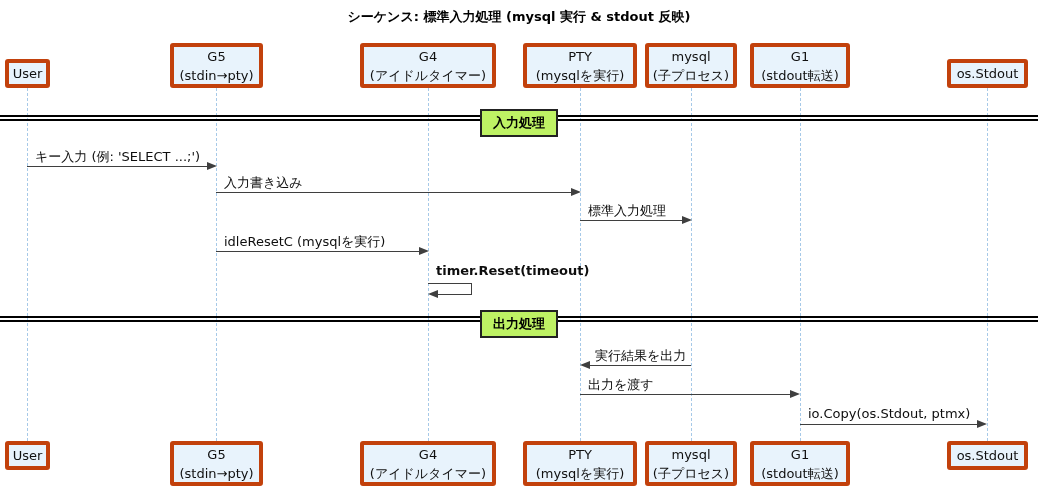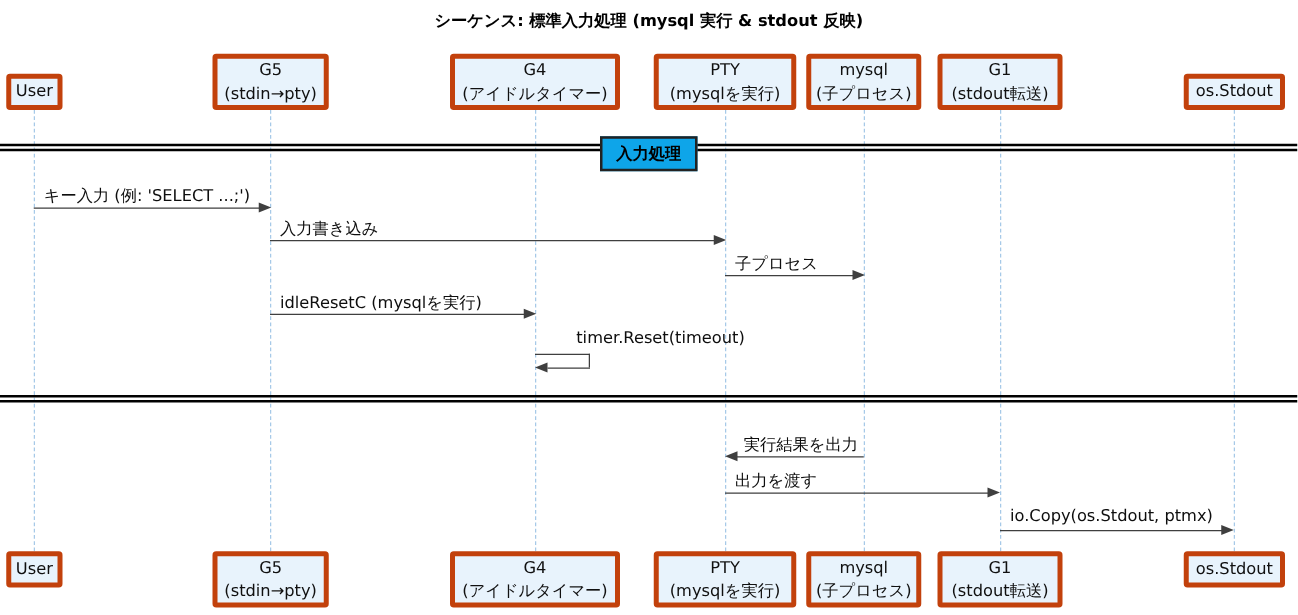--- a/index.html
+++ b/index.html
@@ -52,7 +52,7 @@
     position: absolute;
     left: 519px;
     transform: translateX(-50%);
-    background: #0ea5e9;
+    background: #bef264;
     border: 2px solid #222222;
     font-size: 13px;
     font-weight: bold;

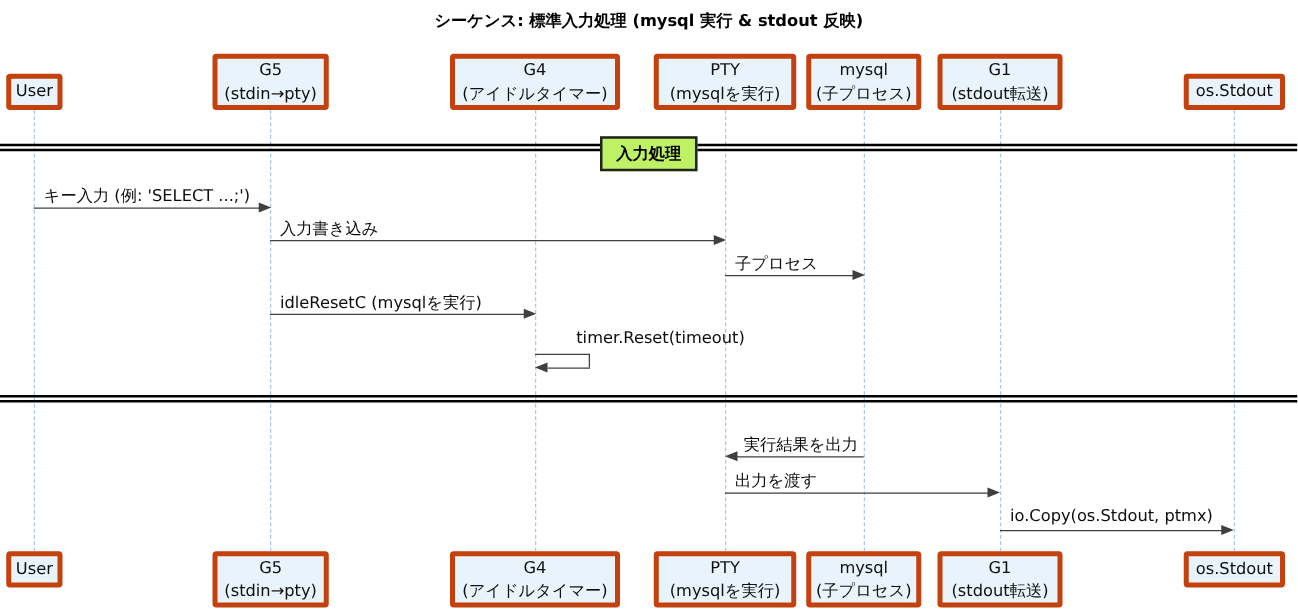--- a/index.html
+++ b/index.html
@@ -144,7 +144,7 @@
   <div class="mline" style="left:216px; top:192px; width:356px;"></div>
   <div class="ah-r" style="left:571px; top:188px;"></div>
 
-  <div class="mlabel" style="left:588px; top:202px;">子プロセス</div>
+  <div class="mlabel" style="left:588px; top:202px;">標準入力処理</div>
   <div class="mline" style="left:580px; top:220px; width:103px;"></div>
   <div class="ah-r" style="left:682px; top:216px;"></div>
 

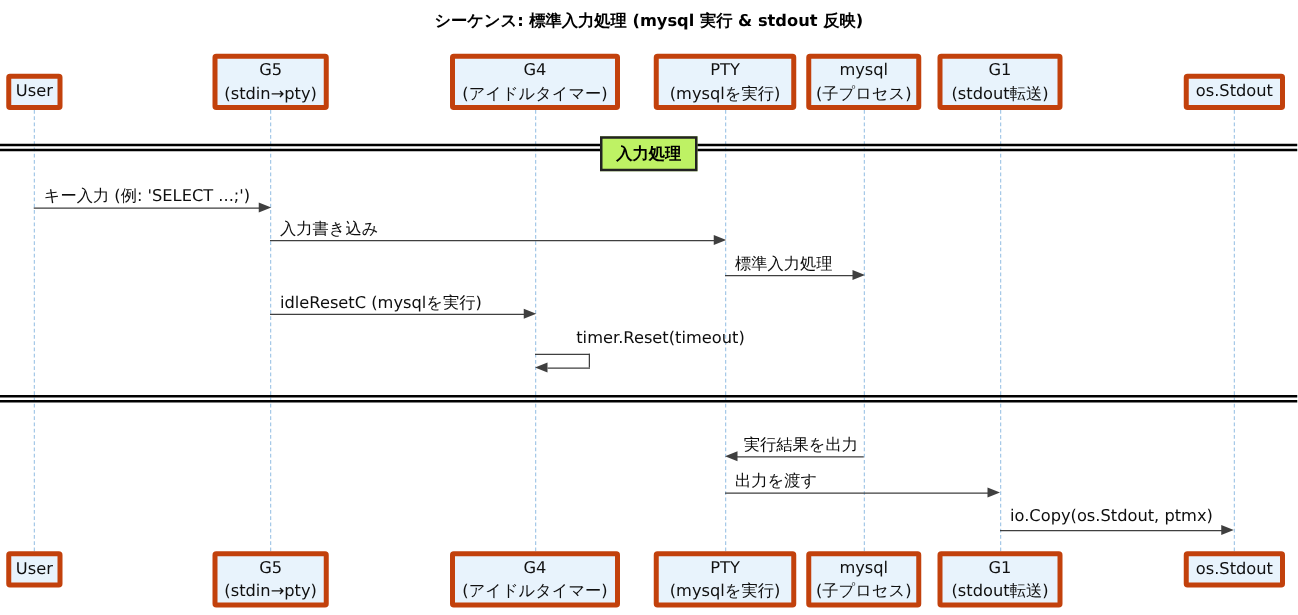--- a/index.html
+++ b/index.html
@@ -152,7 +152,7 @@
   <div class="mline" style="left:216px; top:251px; width:204px;"></div>
   <div class="ah-r" style="left:419px; top:247px;"></div>
 
-  <div class="mlabel" style="left:461px; top:263px;">timer.Reset(timeout)</div>
+  <div class="mlabel" style="left:436px; top:263px;font-weight:bold;">timer.Reset(timeout)</div>
   <div class="mline" style="left:428px; top:283px; width:44px;"></div>
   <div class="vline" style="left:471px; top:283px; height:11px;"></div>
   <div class="mline" style="left:438px; top:294px; width:34px;"></div>

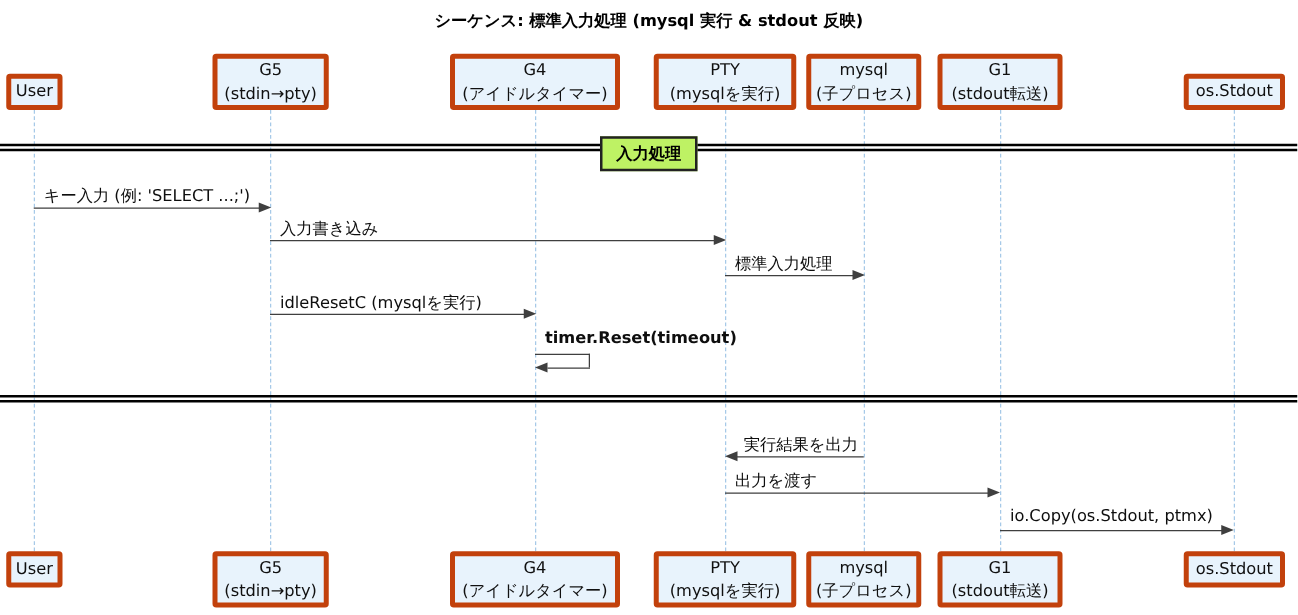--- a/index.html
+++ b/index.html
@@ -159,6 +159,7 @@
   <div class="ah-l" style="left:428px; top:290px;"></div>
 
   <div class="divlines" style="top:316px;"></div>
+  <div class="divlabel" style="top:310px;">出力処理</div>
 
   <div class="mlabel" style="left:595px; top:347px;">実行結果を出力</div>
   <div class="mline" style="left:589px; top:365px; width:102px;"></div>

